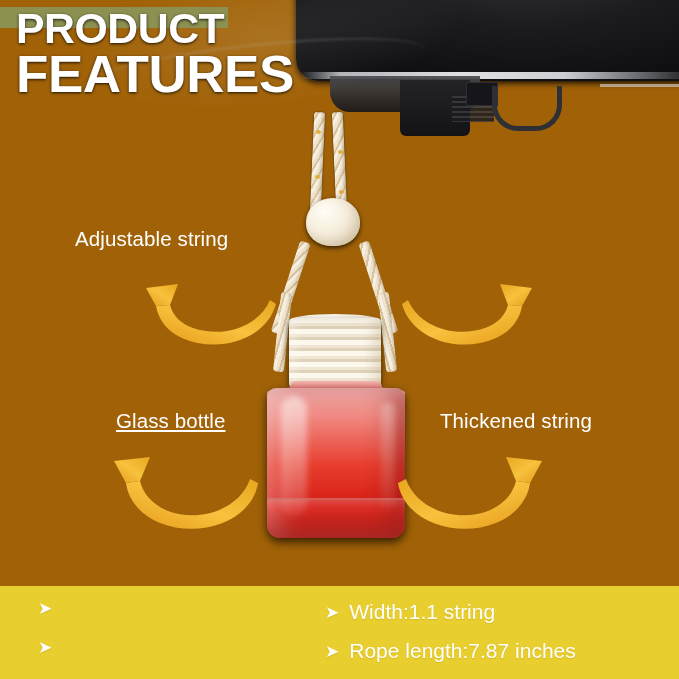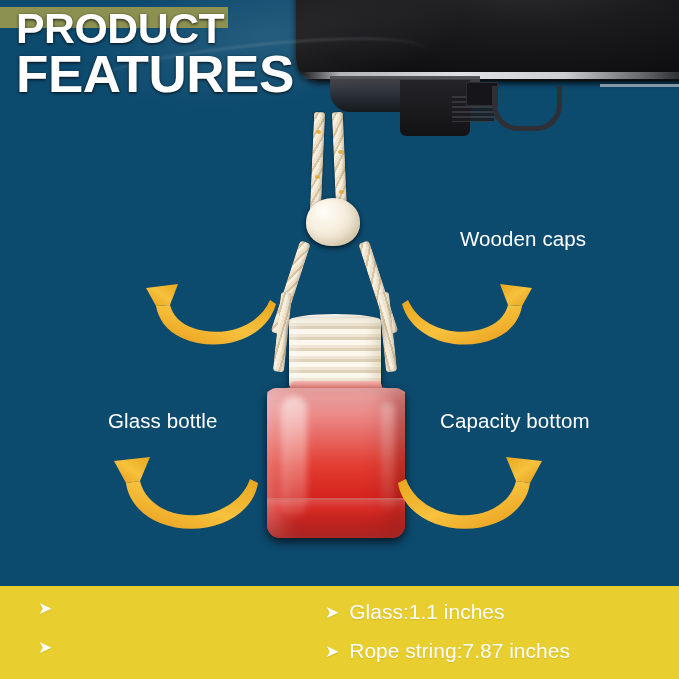--- a/index.html
+++ b/index.html
@@ -12,7 +12,7 @@
     width: 679px;
     height: 679px;
     overflow: hidden;
-    background: #0c4a6e;
+    background: #a16207;
     font-family: "Liberation Sans", sans-serif;
   }
 

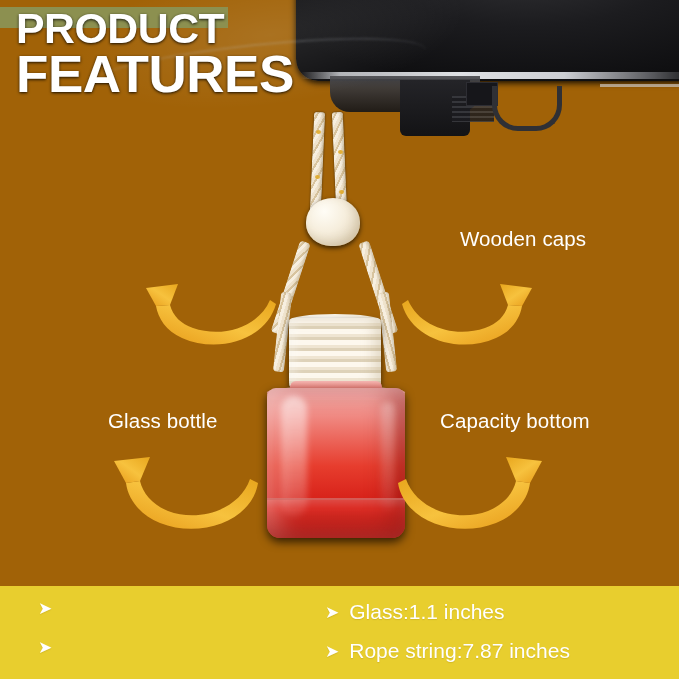--- a/index.html
+++ b/index.html
@@ -369,6 +369,7 @@
     </div>
   </div>
 
+  <div class="callout c-string">Adjustable string</div>
   <div class="callout c-caps">Wooden caps</div>
   <div class="callout c-glass">Glass bottle</div>
   <div class="callout c-thick">Capacity bottom</div>

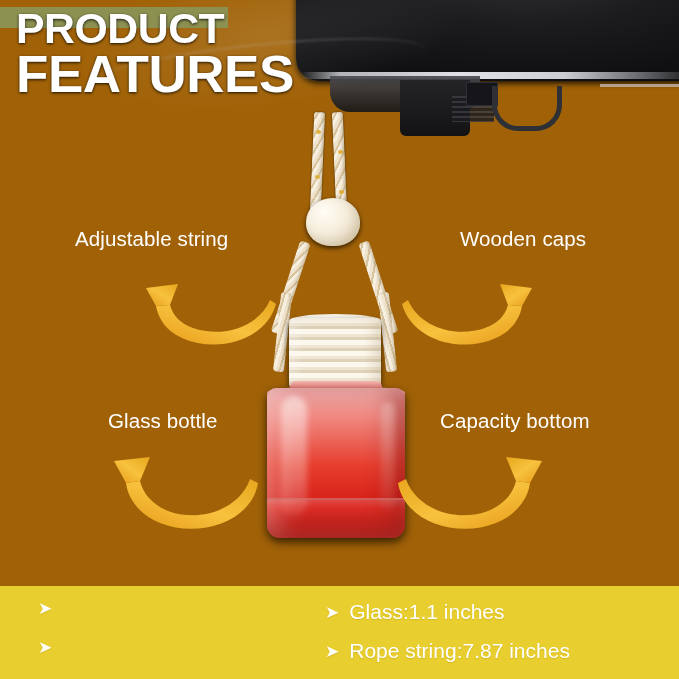--- a/index.html
+++ b/index.html
@@ -370,7 +370,6 @@
   </div>
 
   <div class="callout c-string">Adjustable string</div>
-  <div class="callout c-caps">Wooden caps</div>
   <div class="callout c-glass">Glass bottle</div>
   <div class="callout c-thick">Capacity bottom</div>
 

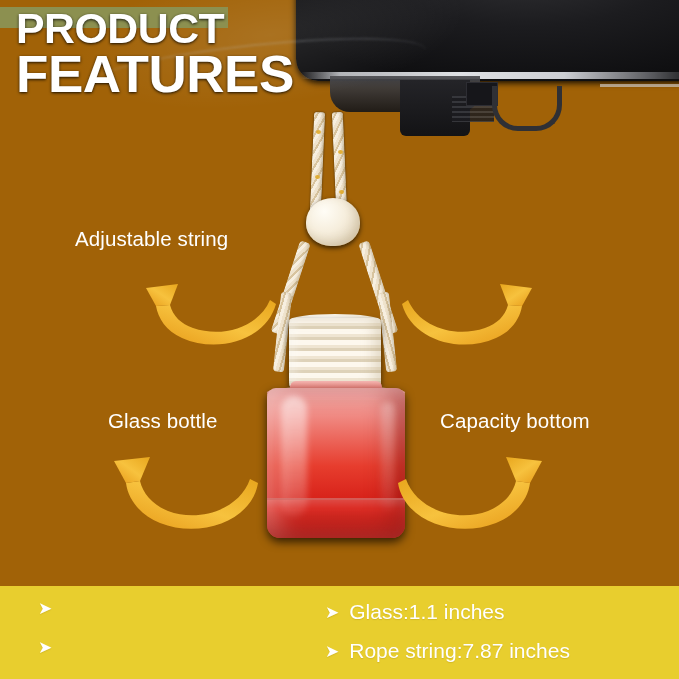--- a/index.html
+++ b/index.html
@@ -284,7 +284,7 @@
   }
   .c-string { left: 75px;  top: 227px; }
   .c-caps   { left: 460px; top: 227px; }
-  .c-glass  { left: 108px; top: 409px; }
+  .c-glass  { left: 116px; top: 409px; text-decoration: underline; }
   .c-thick  { left: 440px; top: 409px; }
 
   .arrow { position: absolute; }

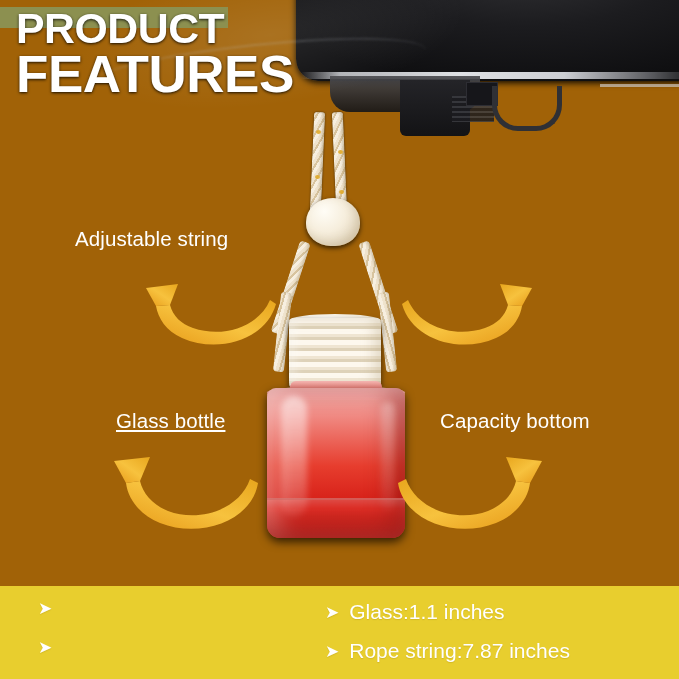--- a/index.html
+++ b/index.html
@@ -371,7 +371,7 @@
 
   <div class="callout c-string">Adjustable string</div>
   <div class="callout c-glass">Glass bottle</div>
-  <div class="callout c-thick">Capacity bottom</div>
+  <div class="callout c-thick">Thickened string</div>
 
   <svg class="arrow a-tl" width="140" height="100" viewBox="0 0 140 100">
     <defs>

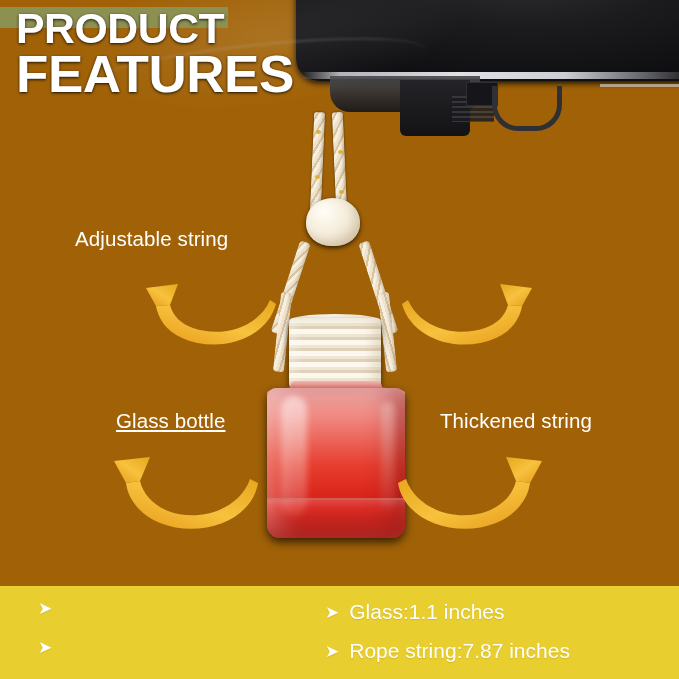--- a/index.html
+++ b/index.html
@@ -437,7 +437,7 @@
 
     <div class="spec s-2">
       <span class="tri">➤</span>
-      <span>Glass:1.1 inches</span>
+      <span>Width:1.1 string</span>
     </div>
 
     <div class="spec s-3">

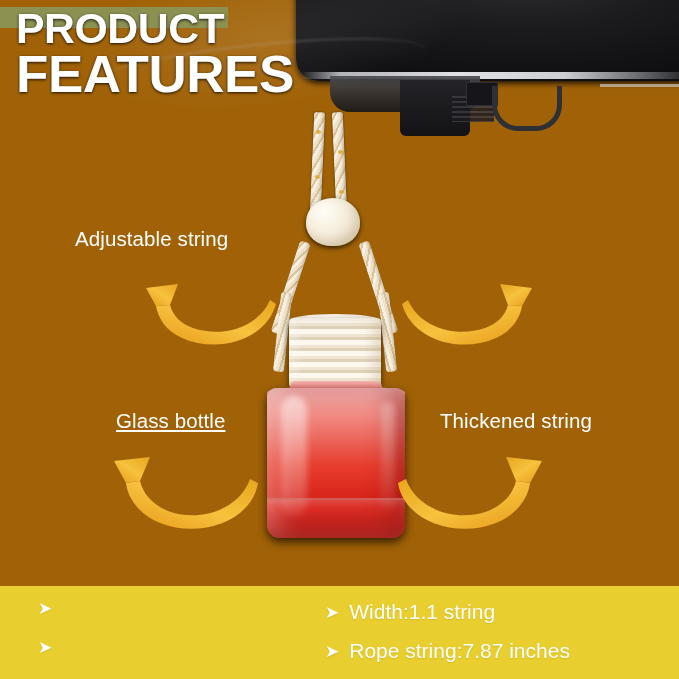--- a/index.html
+++ b/index.html
@@ -442,7 +442,7 @@
 
     <div class="spec s-3">
       <span class="tri">➤</span>
-      <span>Rope string:7.87 inches</span>
+      <span>Rope length:7.87 inches</span>
     </div>
 
   </div>

